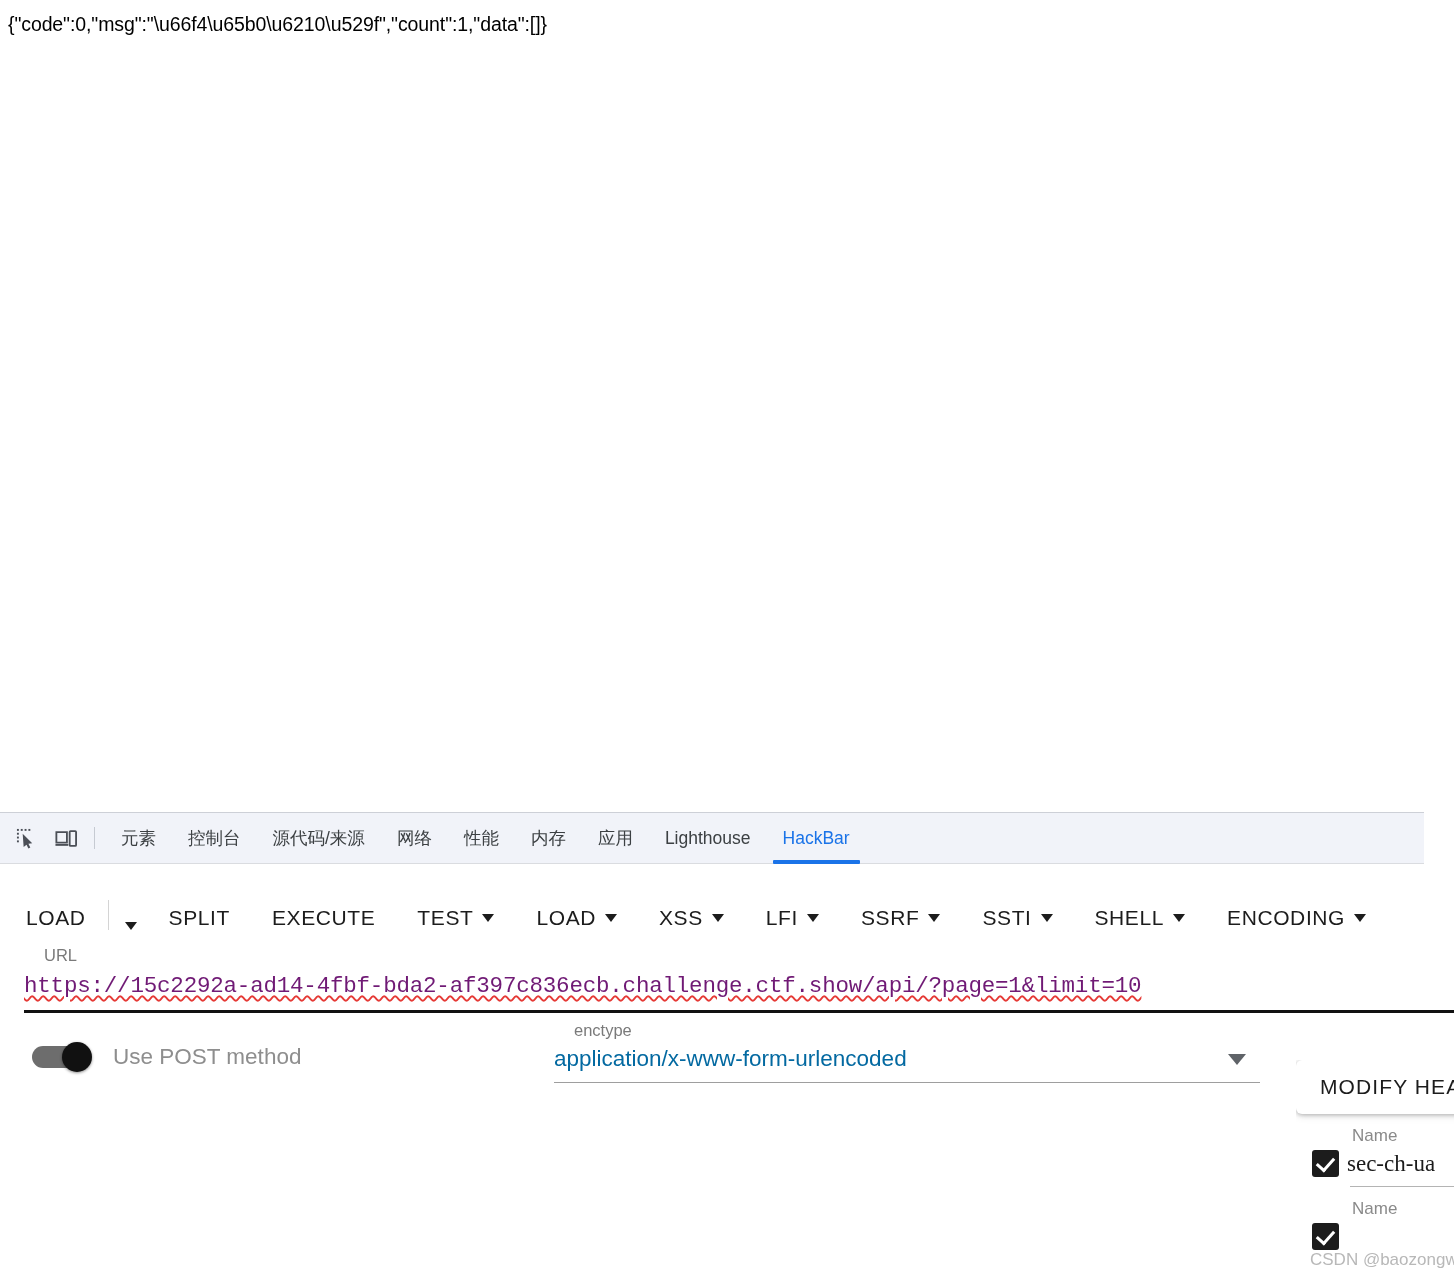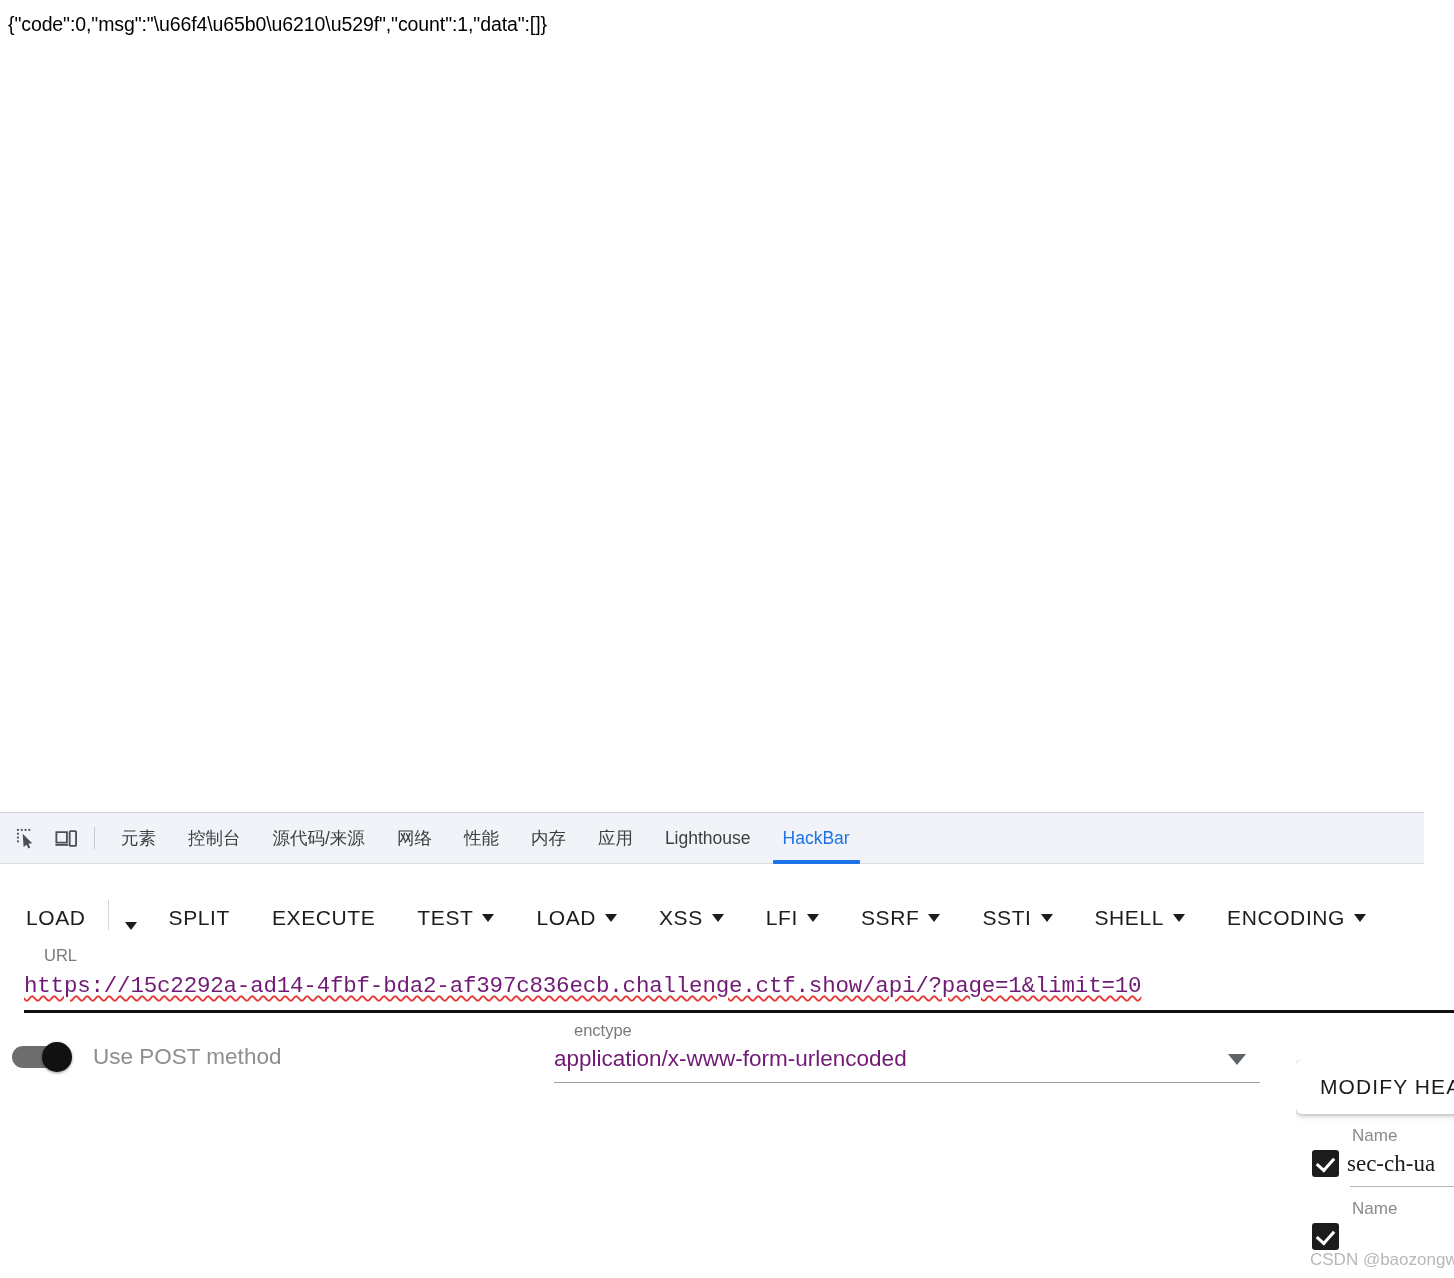--- a/index.html
+++ b/index.html
@@ -190,7 +190,7 @@
   }
   #post-toggle-wrap {
     position: absolute;
-    left: 12px;
+    left: 32px;
     top: 28px;
     display: flex;
     align-items: center;

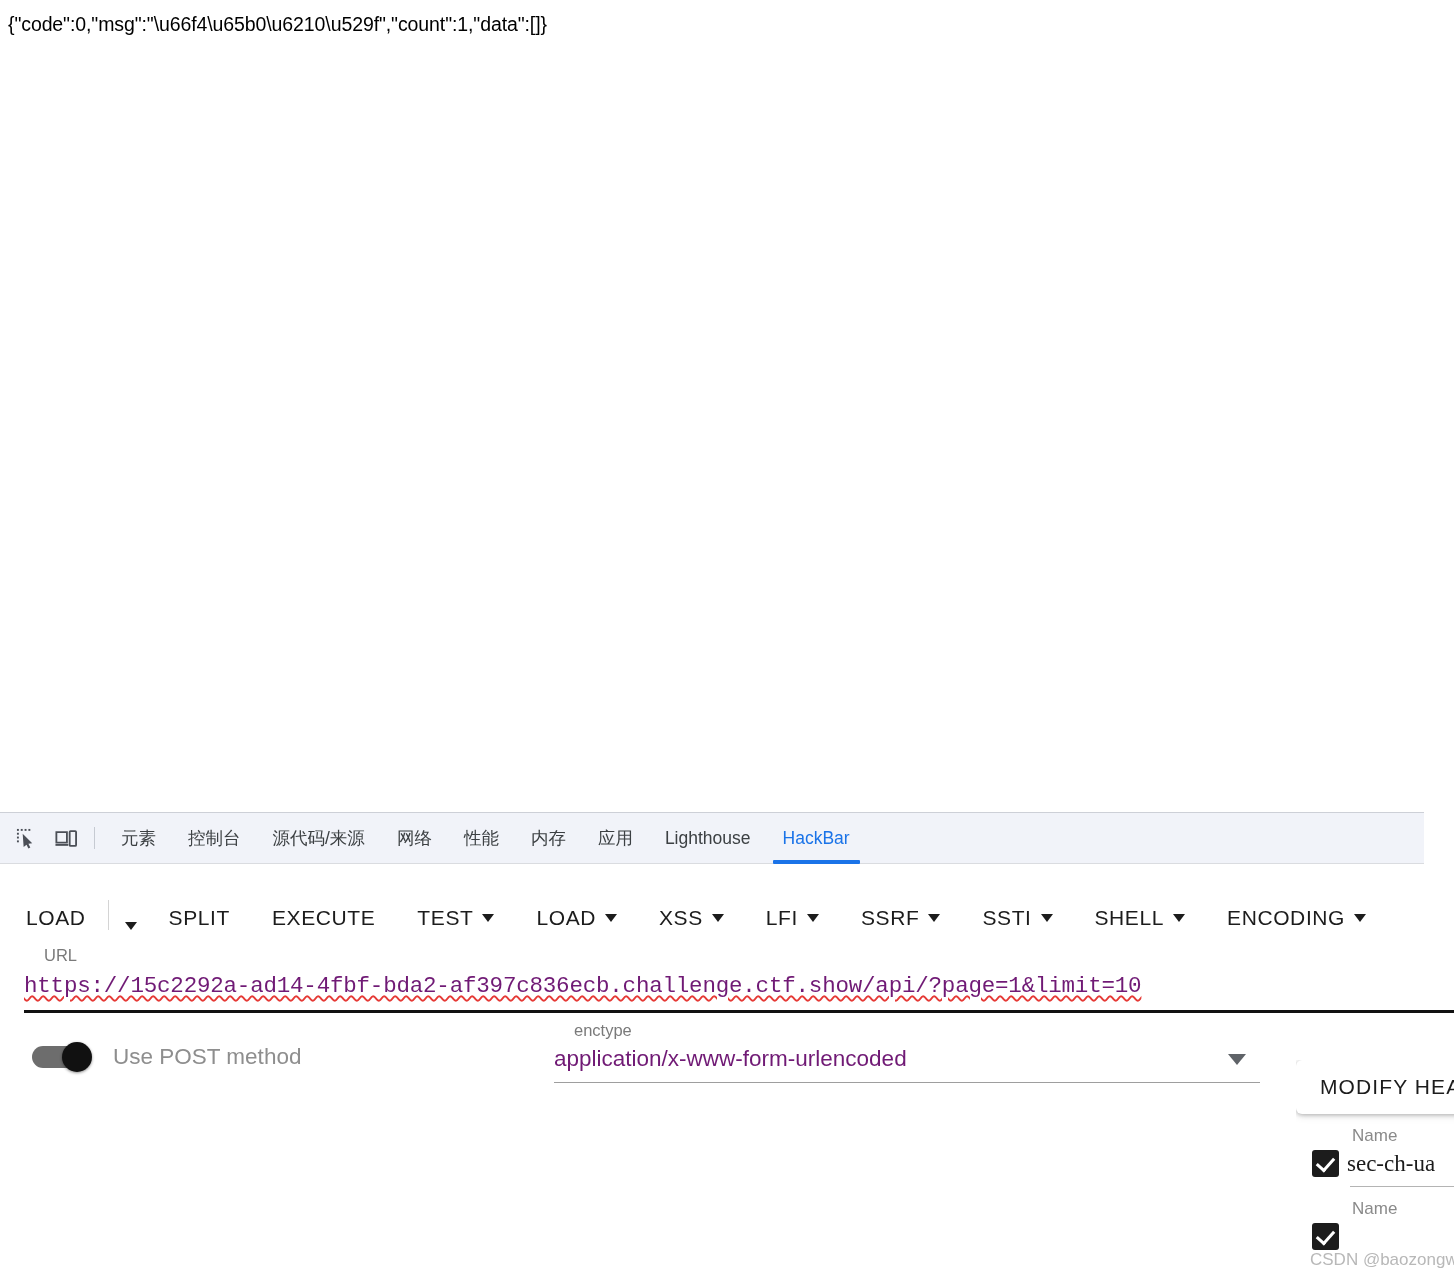--- a/index.html
+++ b/index.html
@@ -242,7 +242,7 @@
   }
   #enctype-value {
     font-size: 22.5px;
-    color: #701a75;
+    color: #0369a1;
     font-family: "Liberation Sans", sans-serif;
   }
   .sel-caret {

